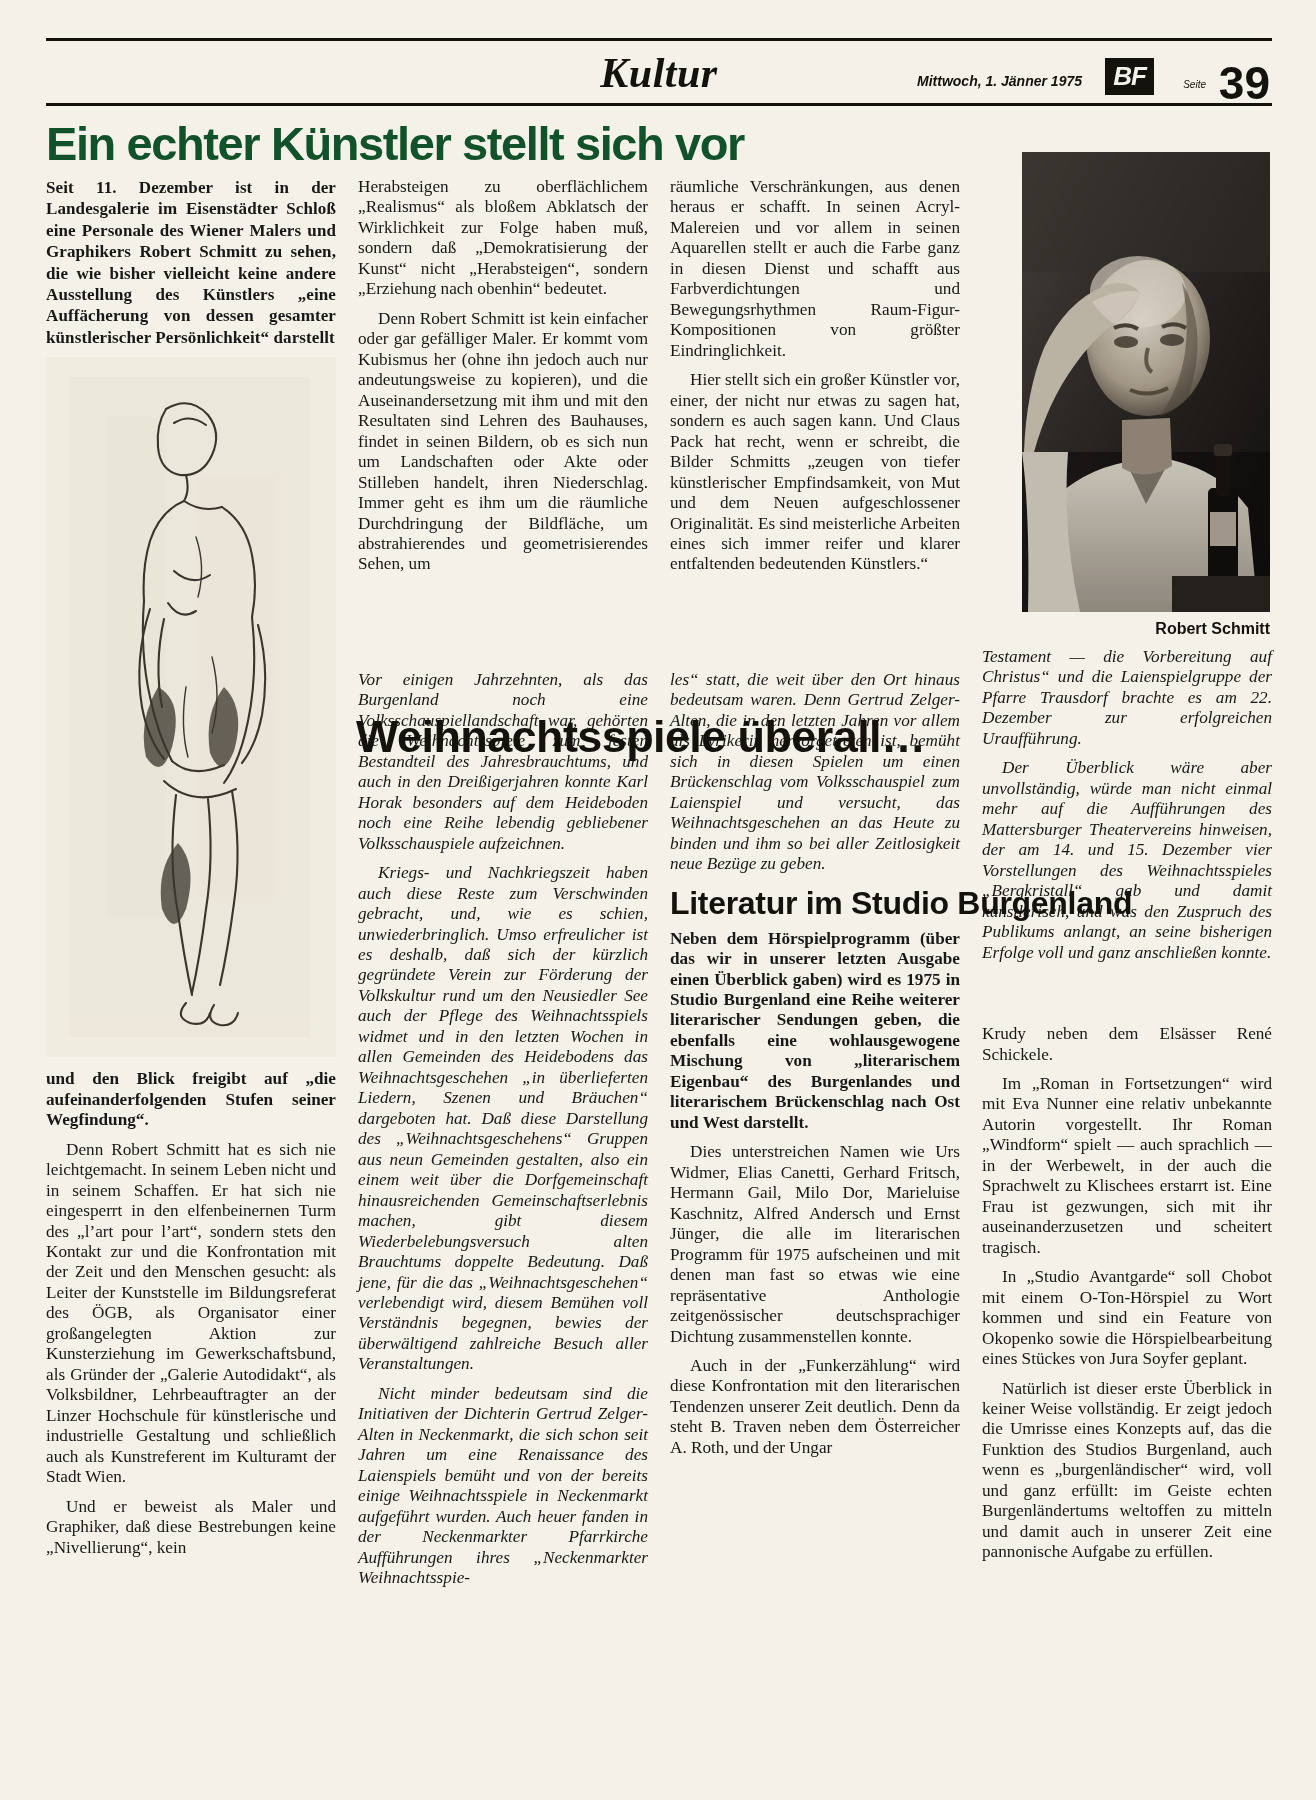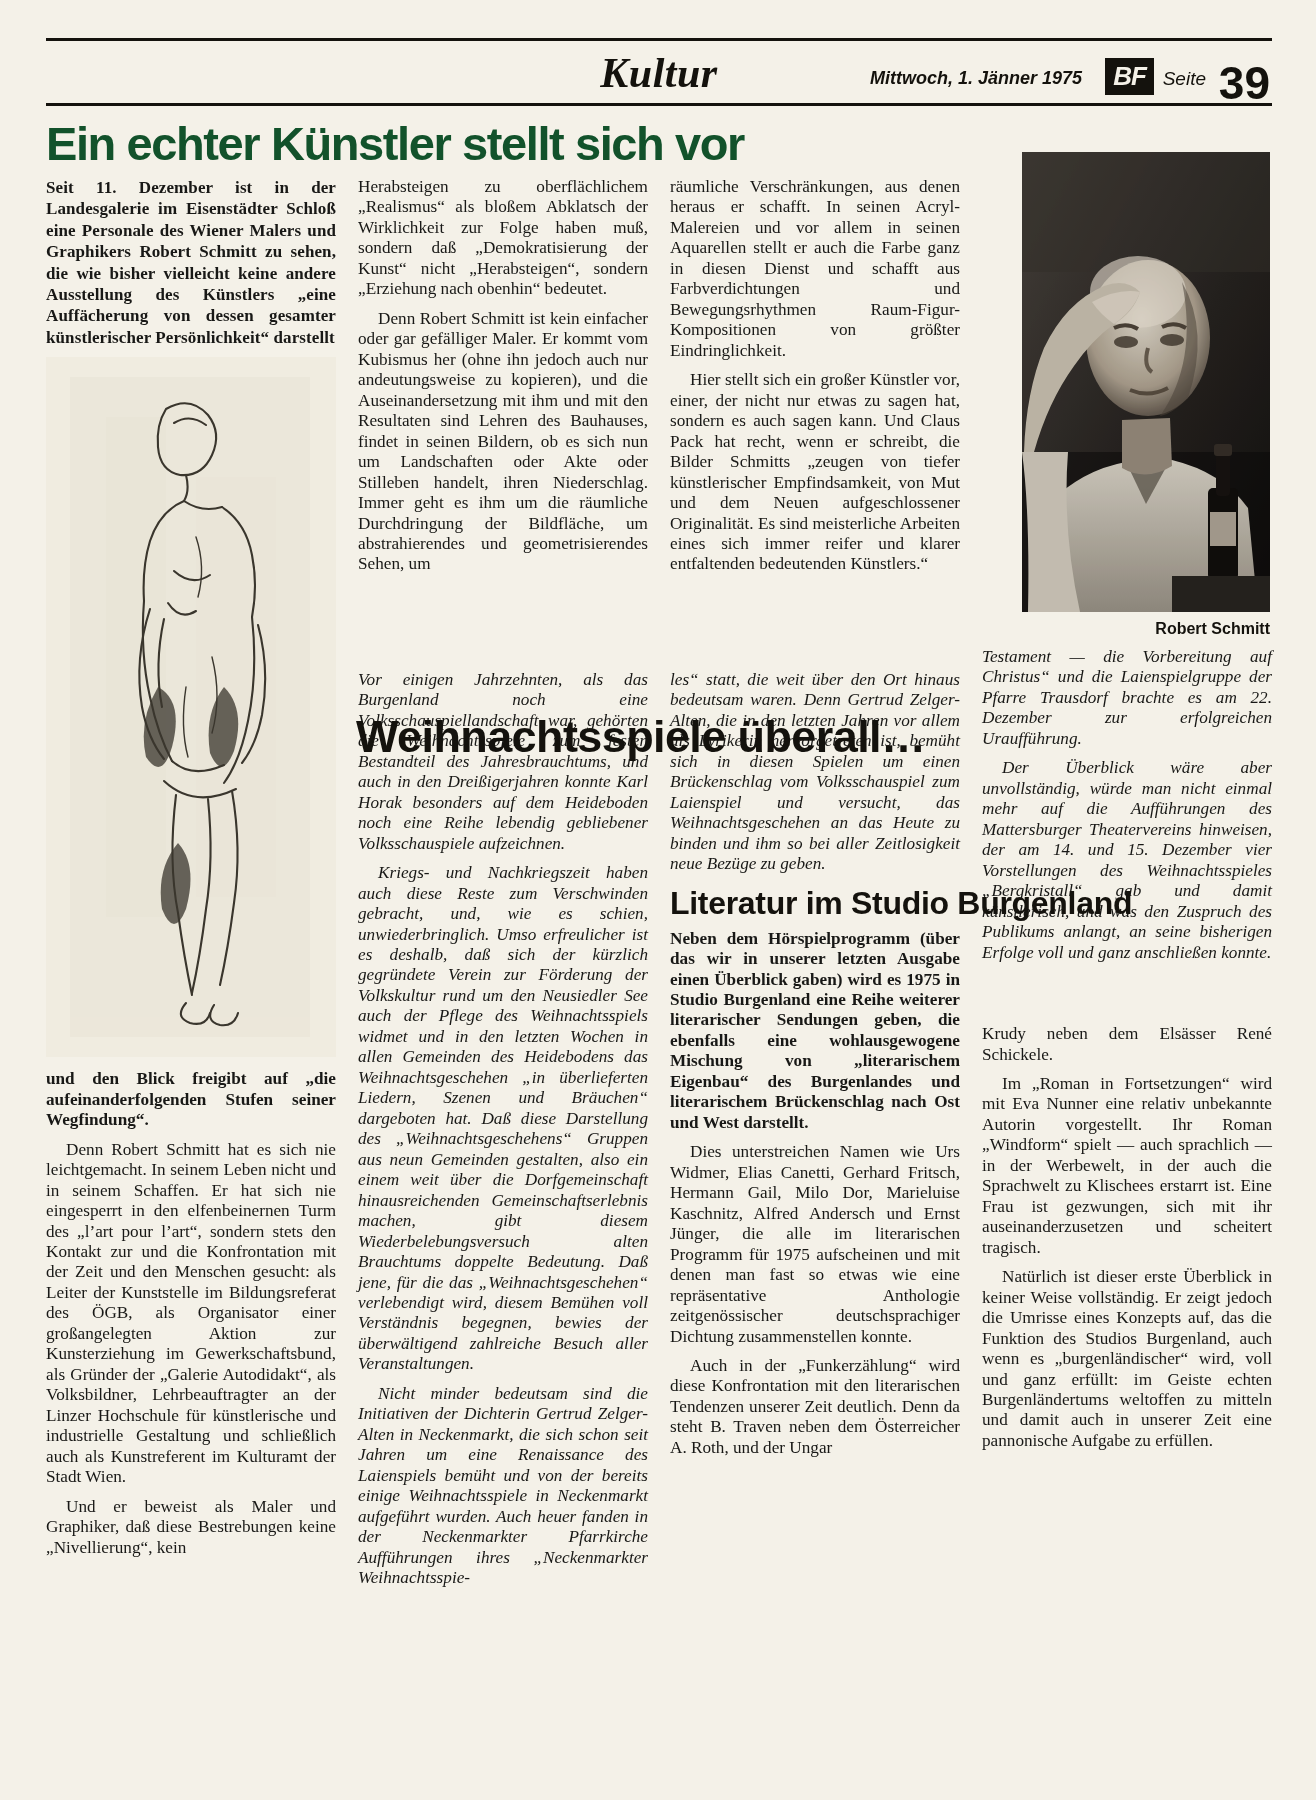--- a/index.html
+++ b/index.html
@@ -55,7 +55,7 @@
     right: 190px;
     bottom: 14px;
     font-family: "Liberation Sans", sans-serif;
-    font-size: 18px;
+    font-size: 14px;
     font-weight: bold;
     font-style: italic;
     color: #16140f;

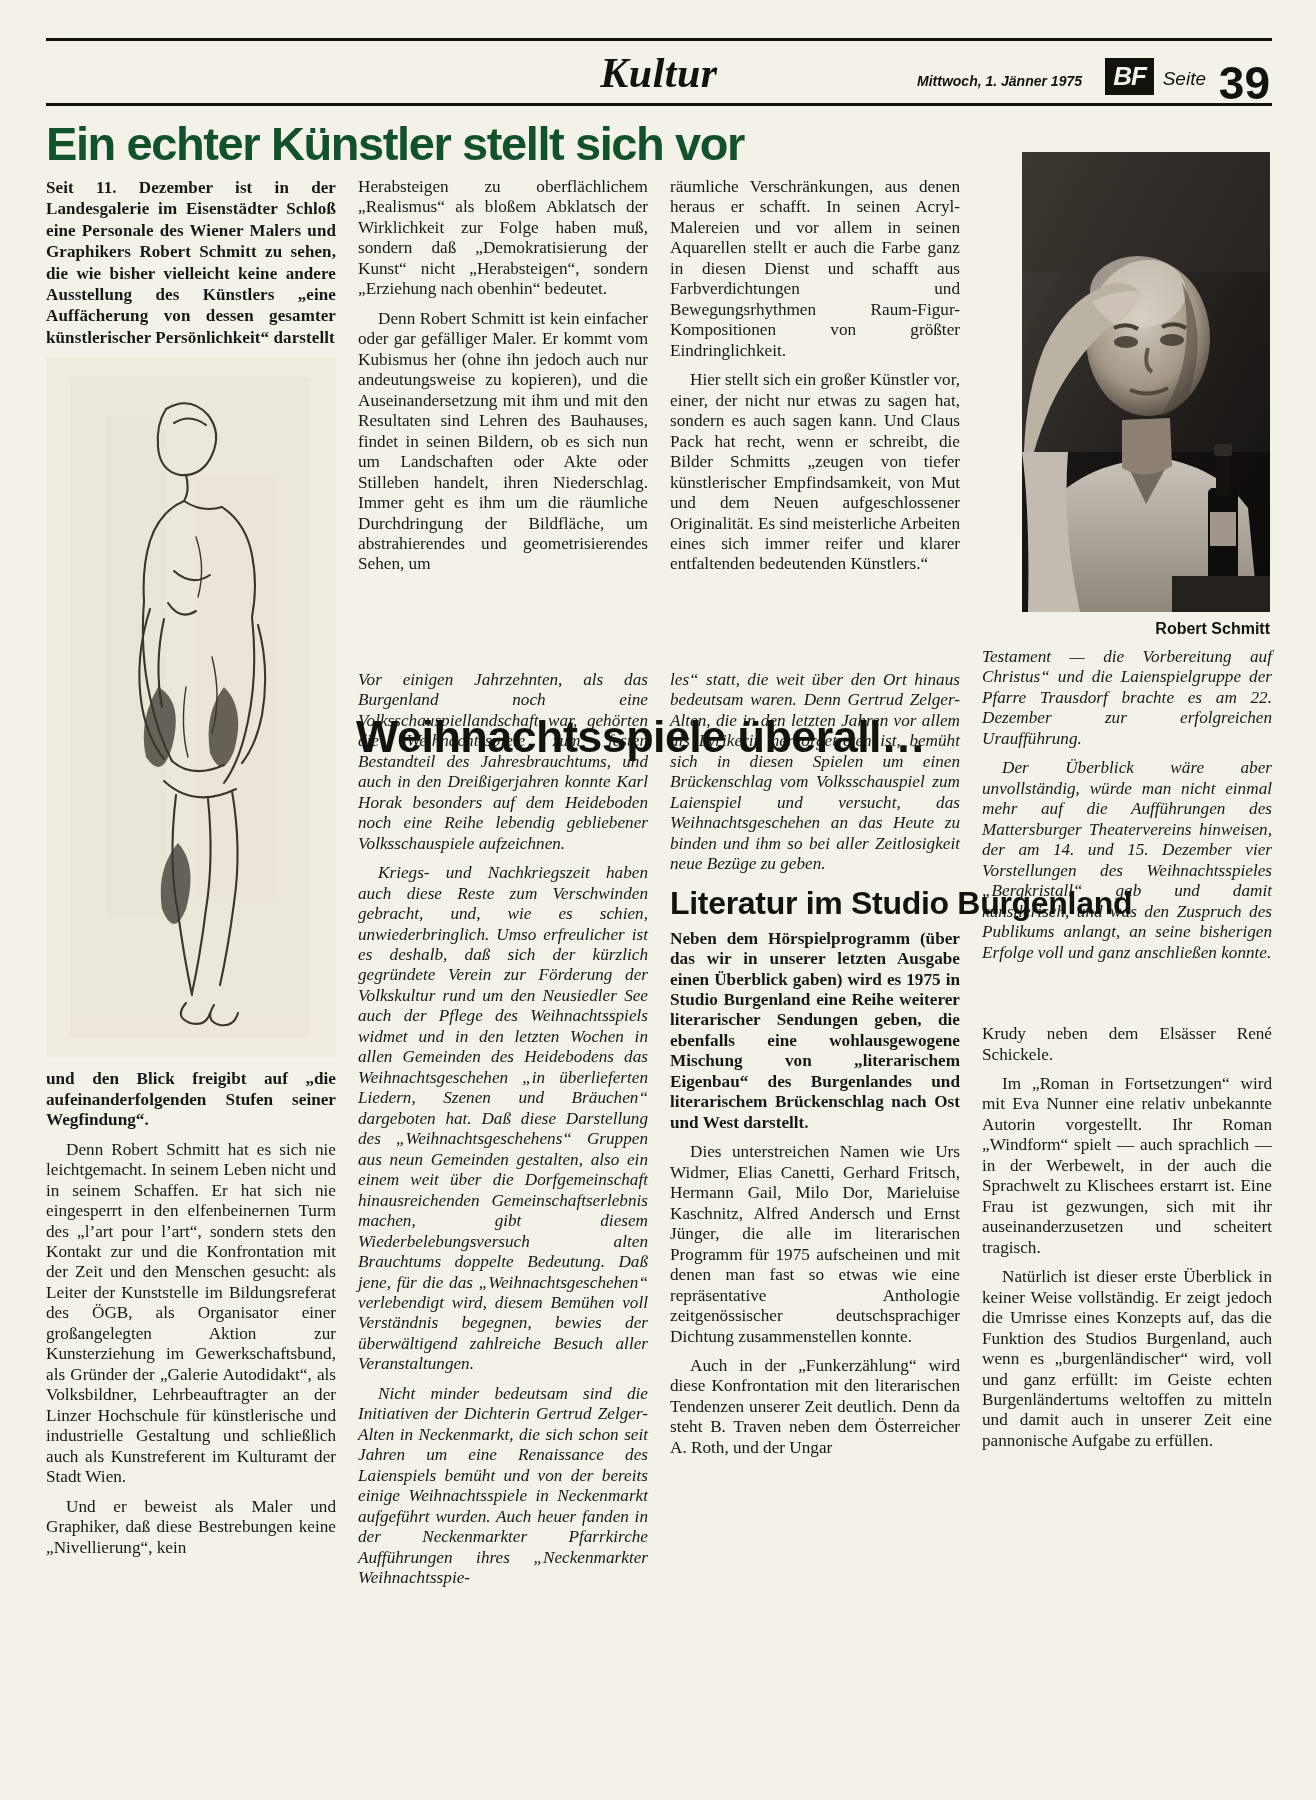--- a/index.html
+++ b/index.html
@@ -81,7 +81,7 @@
     bottom: 13px;
     font-family: "Liberation Sans", sans-serif;
     font-style: italic;
-    font-size: 19px;
+    font-size: 10px;
     color: #16140f;
   }
   .page-number {

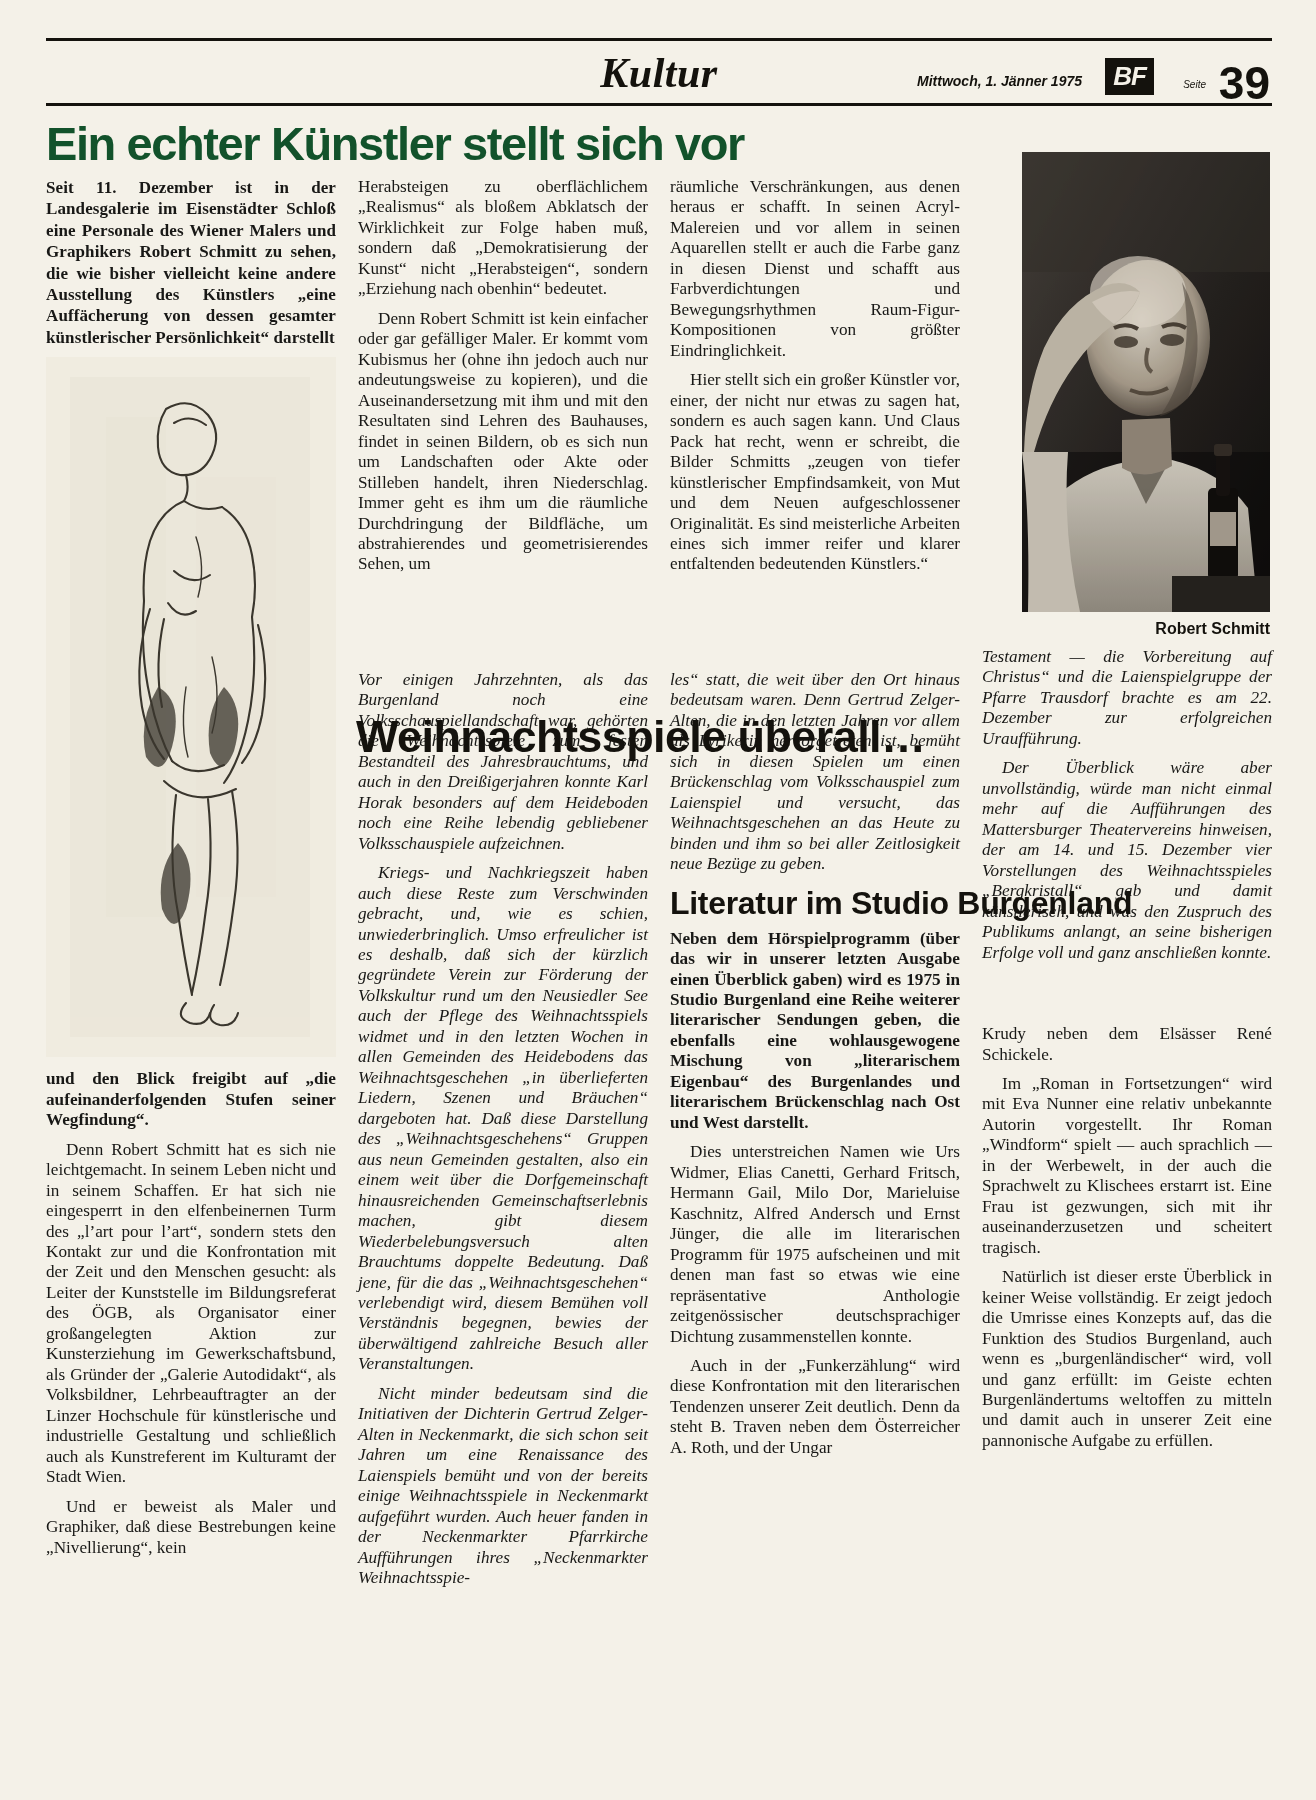--- a/index.html
+++ b/index.html
@@ -357,6 +357,7 @@
       <div style="height:52px"></div>
       <p>Krudy neben dem Elsässer René Schickele.</p>
       <p class="indent">Im „Roman in Fortsetzungen“ wird mit Eva Nunner eine relativ unbekannte Autorin vorgestellt. Ihr Roman „Windform“ spielt — auch sprachlich — in der Werbewelt, in der auch die Sprachwelt zu Klischees erstarrt ist. Eine Frau ist gezwungen, sich mit ihr auseinanderzusetzen und scheitert tragisch.</p>
+      <p class="indent">In „Studio Avantgarde“ soll Chobot mit einem O-Ton-Hörspiel zu Wort kommen und sind ein Feature von Okopenko sowie die Hörspielbearbeitung eines Stückes von Jura Soyfer geplant.</p>
       <p class="indent">Natürlich ist dieser erste Überblick in keiner Weise vollständig. Er zeigt jedoch die Umrisse eines Konzepts auf, das die Funktion des Studios Burgenland, auch wenn es „burgenländischer“ wird, voll und ganz erfüllt: im Geiste echten Burgenländertums weltoffen zu mitteln und damit auch in unserer Zeit eine pannonische Aufgabe zu erfüllen.</p>
     </div>
   </div>

